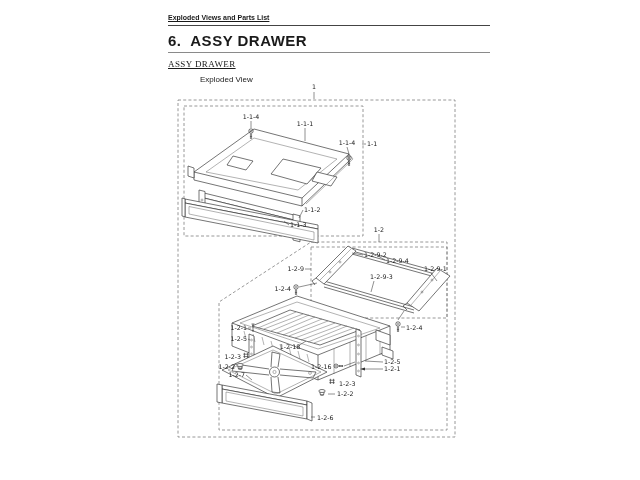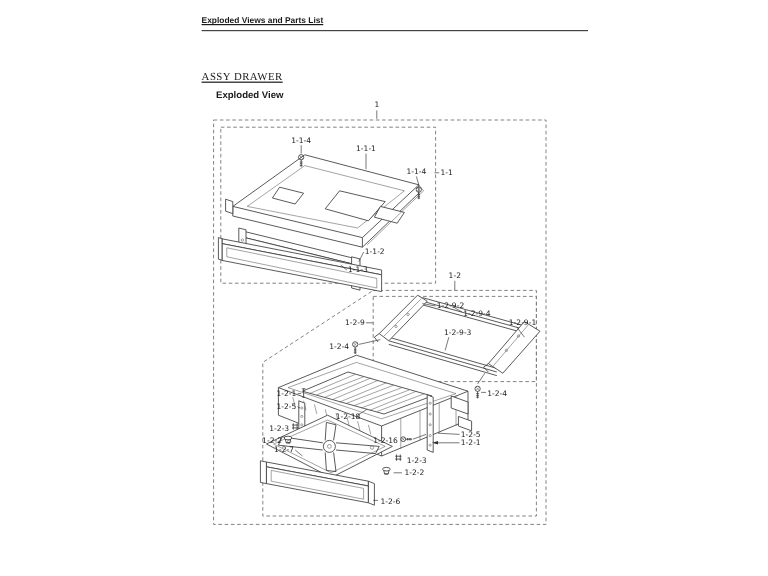--- a/index.html
+++ b/index.html
@@ -27,6 +27,7 @@
 <div class="page">
 
   <div class="hdr-link"><span>Exploded Views and Parts List</span></div>
+  <div class="sec-title">6.  ASSY DRAWER</div>
   <div class="assy-title">ASSY DRAWER</div>
   <div class="view-heading">Exploded View</div>
 

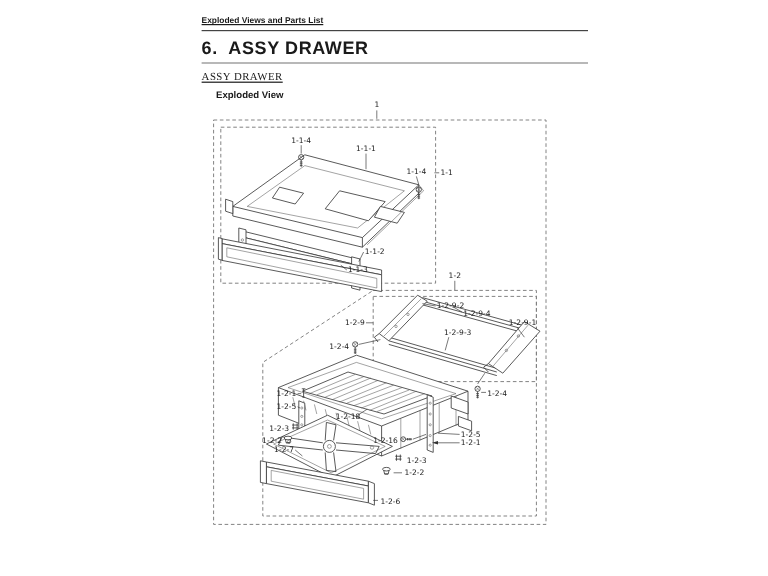--- a/index.html
+++ b/index.html
@@ -12,7 +12,7 @@
              white-space:pre;letter-spacing:.5px;border-bottom:1.5px solid #8a8a8a;padding-bottom:3px;}
   .assy-title{position:absolute;left:168px;top:59px;font-family:"Liberation Serif",serif;
               font-size:9px;letter-spacing:.4px;text-decoration:underline;}
-  .view-heading{position:absolute;left:152px;top:75px;font-size:8px;font-weight:bold;padding-left:28px;}
+  .view-heading{position:absolute;left:172px;top:75px;font-size:8px;font-weight:normal;padding-left:28px;}
   svg{position:absolute;left:0;top:0;}
   svg text{font-family:"DejaVu Sans", sans-serif;font-size:6.3px;fill:#1a1a1a;}
   .ln{stroke:#3a3a3a;stroke-width:.7;fill:none;}

